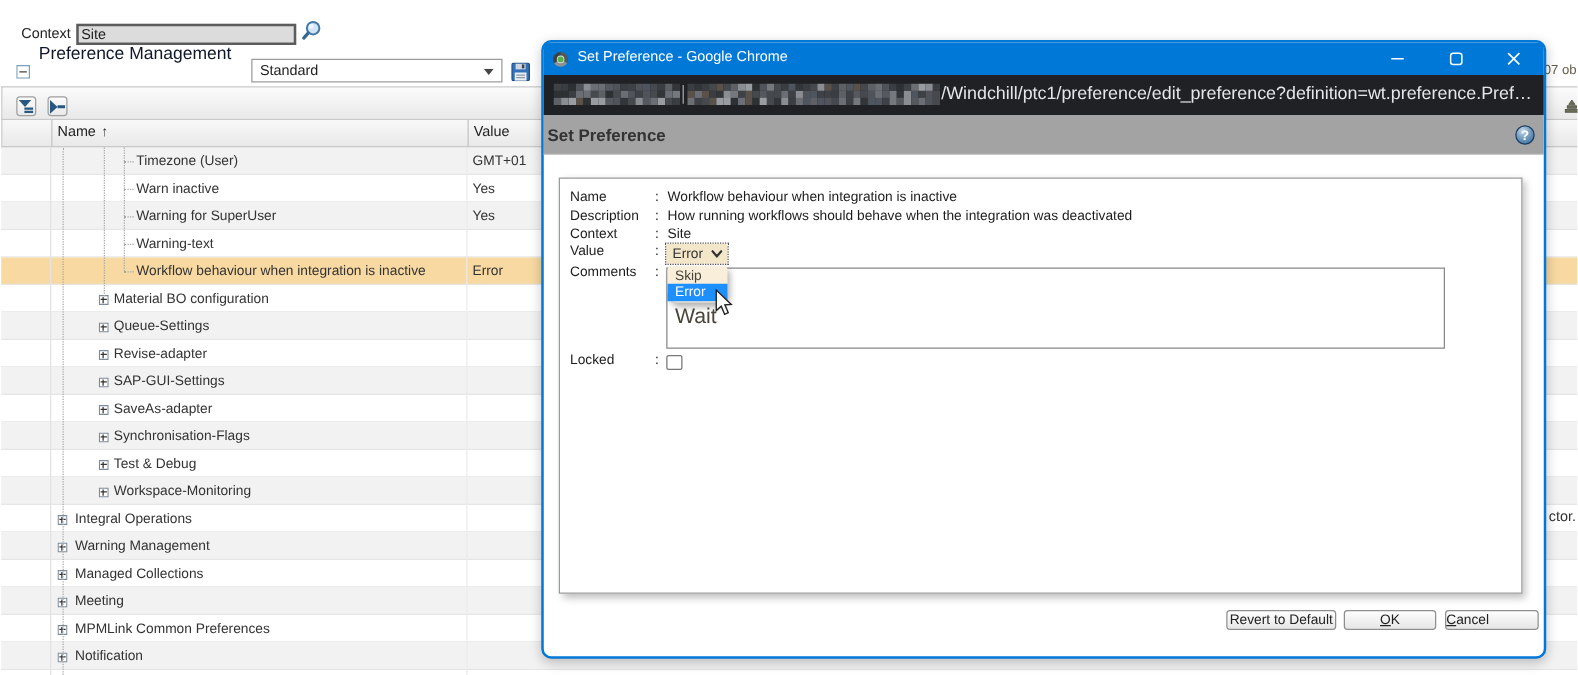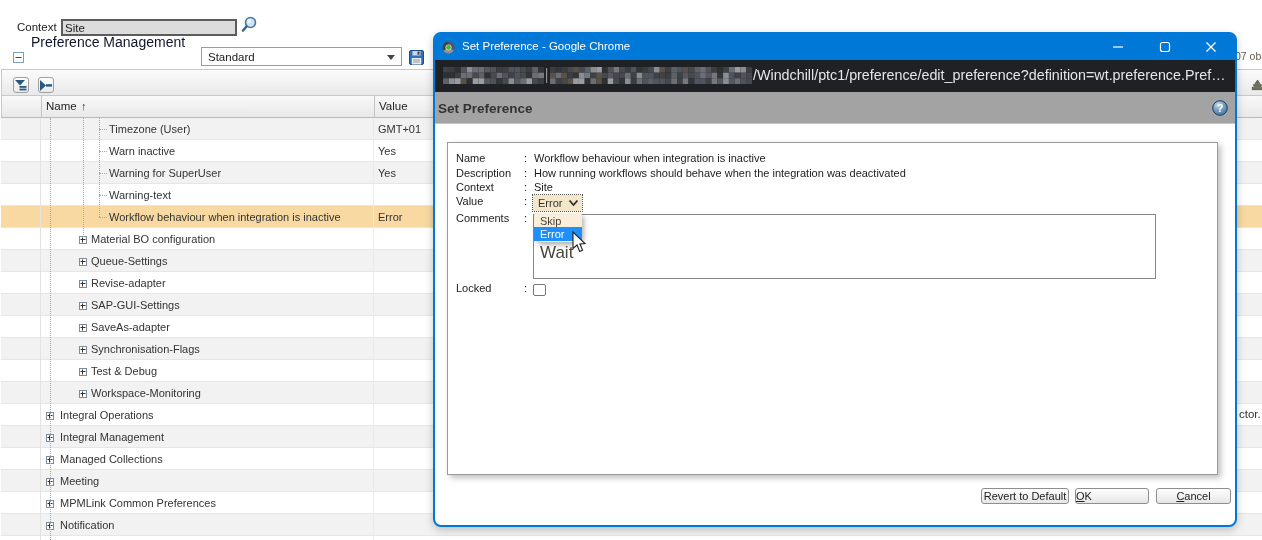--- a/index.html
+++ b/index.html
@@ -167,7 +167,7 @@
     <line x1="3.5" y1="1.5" x2="3.5" y2="6.5" stroke="#333"></line>
   </svg>
 <div class="trow" style="top:426px;background:#f2f2f2">
-    <span class="rt" style="left:59px">Integral Management</span>
+    <span class="rt" style="left:59px">Warning Management</span>
   </div>
 <svg style="position:absolute;left:46px;top:434px" width="8" height="8">
     <rect x="0.5" y="0.5" width="7" height="7" fill="#fff" stroke="#7e8c9a"></rect>

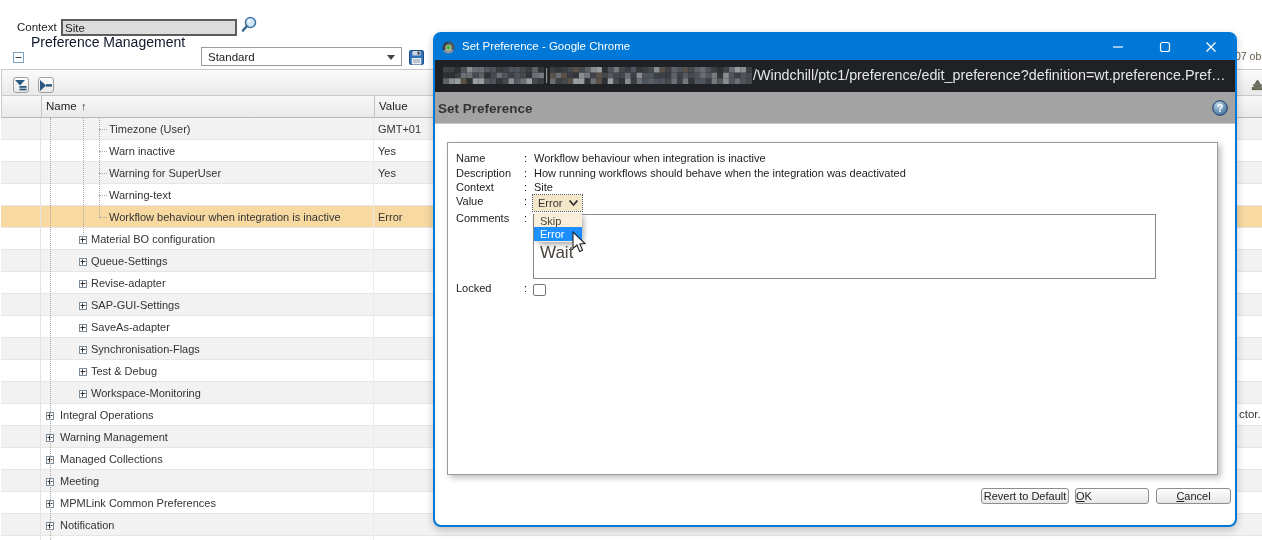--- a/index.html
+++ b/index.html
@@ -461,7 +461,7 @@
 <div class="abs" style="left:533px;top:284px;width:13px;height:12px;background:#fff;border:1px solid #777;border-radius:2px"></div>
 
 <div class="abs" style="left:981px;top:488px;width:88px;height:16px;background:linear-gradient(#fefefe,#e6e6e6);border:1px solid #8e8e8e;border-radius:3px;text-align:center;font-size:11px;color:#222;line-height:15px;white-space:nowrap;z-index:20">Revert to Default</div>
-<div class="abs" style="left:1075px;top:488px;width:74px;height:16px;background:linear-gradient(#fefefe,#e6e6e6);border:1px solid #8e8e8e;border-radius:3px;text-align:left;font-size:11px;color:#222;line-height:15px;white-space:nowrap;z-index:20"><u>O</u>K</div>
+<div class="abs" style="left:1075px;top:488px;width:74px;height:16px;background:linear-gradient(#fefefe,#e6e6e6);border:1px solid #8e8e8e;border-radius:3px;text-align:center;font-size:11px;color:#222;line-height:15px;white-space:nowrap;z-index:20"><u>O</u>K</div>
 <div class="abs" style="left:1156px;top:488px;width:75px;height:16px;background:linear-gradient(#fefefe,#e6e6e6);border:1px solid #8e8e8e;border-radius:3px;text-align:center;font-size:11px;color:#222;line-height:15px;white-space:nowrap;z-index:20"><u>C</u>ancel</div>
 
 </body></html>

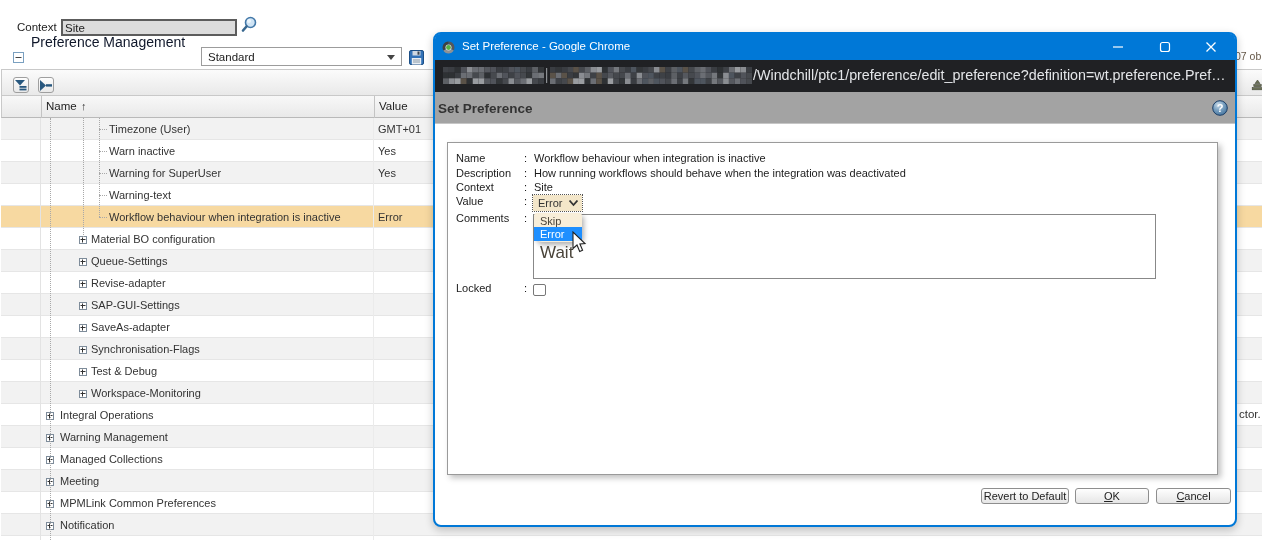--- a/index.html
+++ b/index.html
@@ -462,6 +462,6 @@
 
 <div class="abs" style="left:981px;top:488px;width:88px;height:16px;background:linear-gradient(#fefefe,#e6e6e6);border:1px solid #8e8e8e;border-radius:3px;text-align:center;font-size:11px;color:#222;line-height:15px;white-space:nowrap;z-index:20">Revert to Default</div>
 <div class="abs" style="left:1075px;top:488px;width:74px;height:16px;background:linear-gradient(#fefefe,#e6e6e6);border:1px solid #8e8e8e;border-radius:3px;text-align:center;font-size:11px;color:#222;line-height:15px;white-space:nowrap;z-index:20"><u>O</u>K</div>
-<div class="abs" style="left:1156px;top:488px;width:75px;height:16px;background:linear-gradient(#fefefe,#e6e6e6);border:1px solid #8e8e8e;border-radius:3px;text-align:center;font-size:11px;color:#222;line-height:15px;white-space:nowrap;z-index:20"><u>C</u>ancel</div>
+<div class="abs" style="left:1156px;top:488px;width:75px;height:16px;background:linear-gradient(#fefefe,#e6e6e6);border:1px solid #8e8e8e;border-radius:3px;text-align:left;font-size:11px;color:#222;line-height:15px;white-space:nowrap;z-index:20"><u>C</u>ancel</div>
 
 </body></html>

